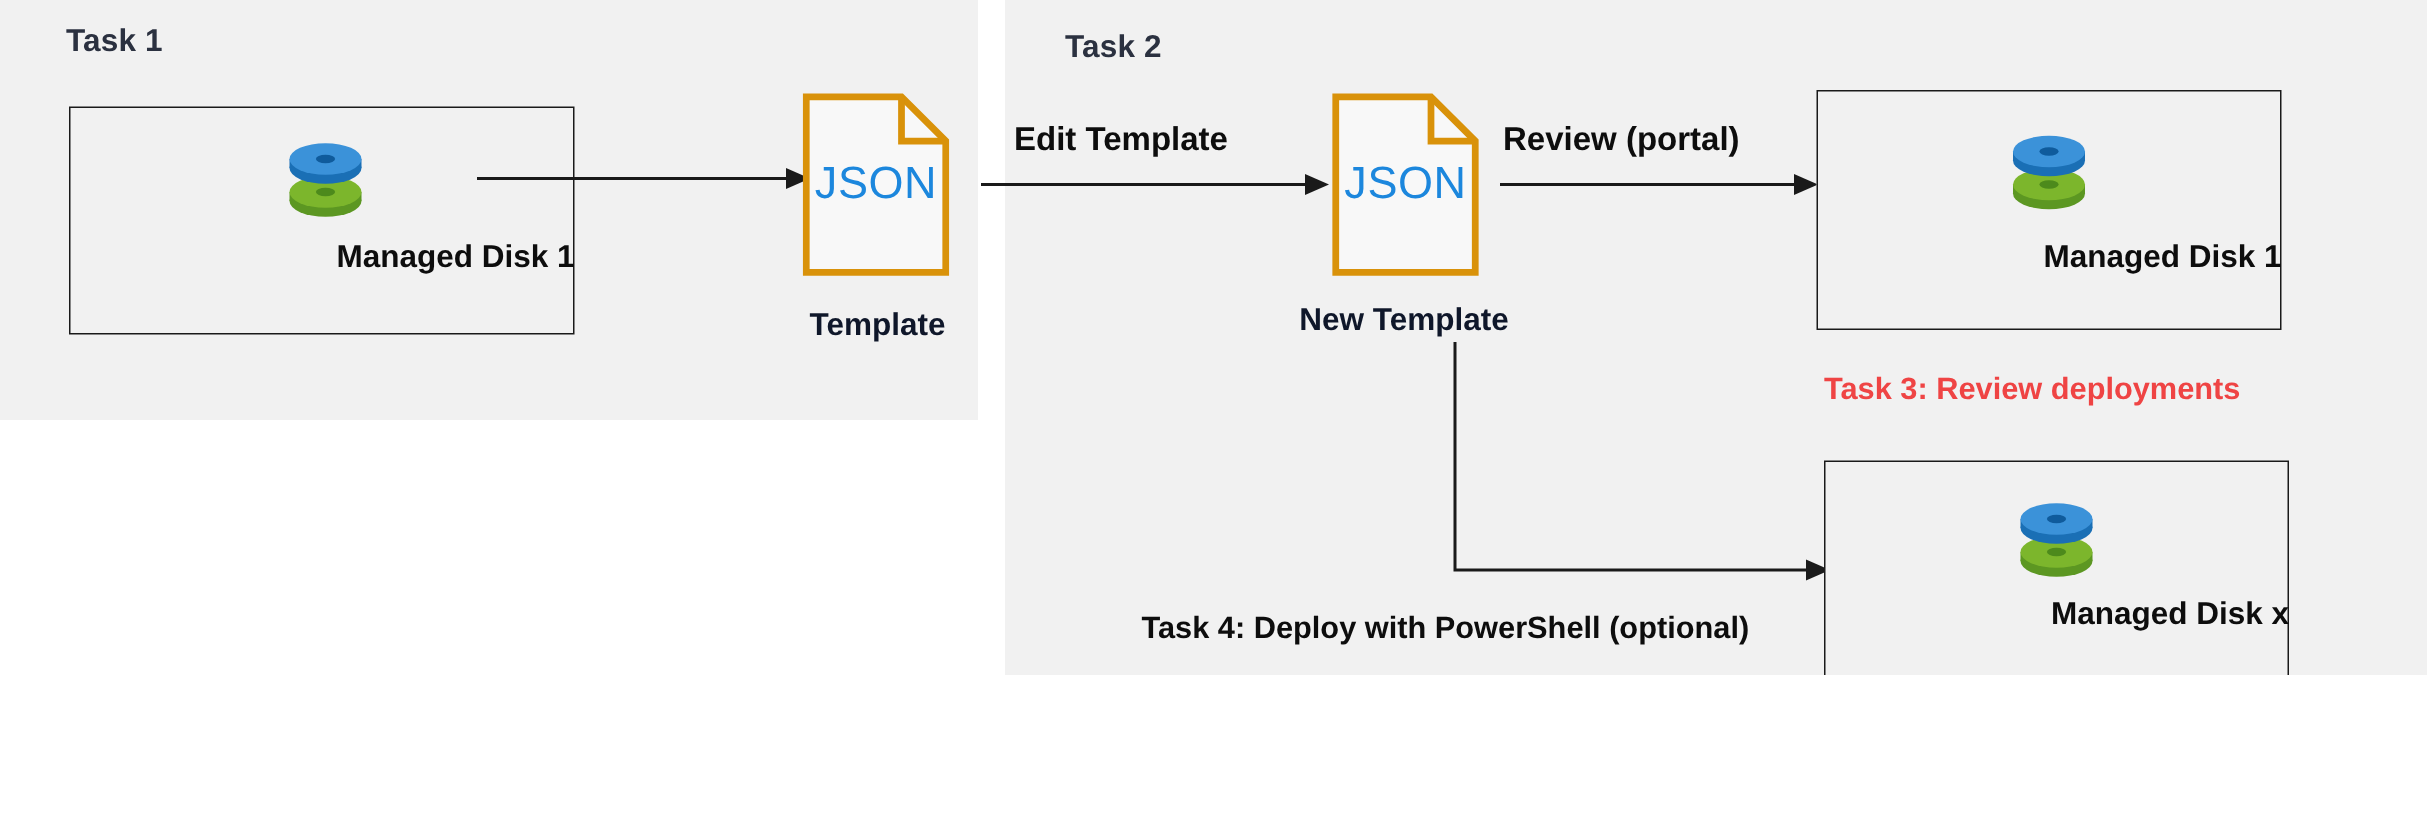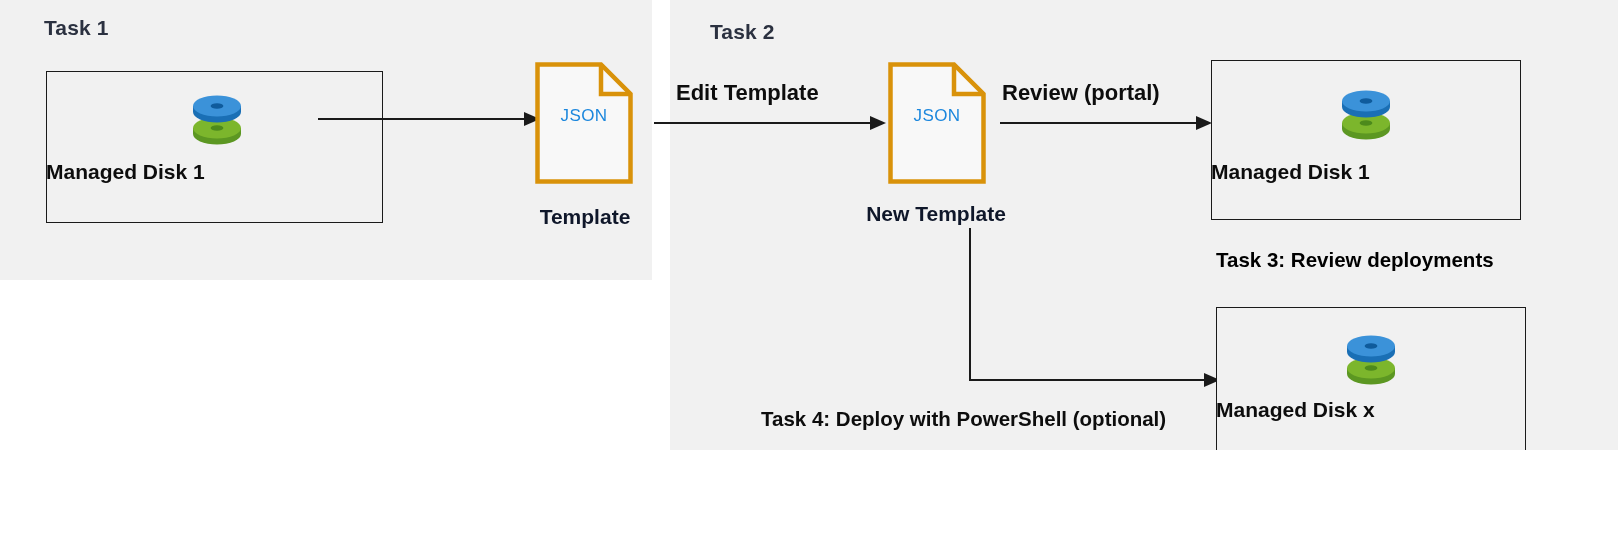--- a/index.html
+++ b/index.html
@@ -82,7 +82,7 @@
     top: 44px;
     text-align: center;
     color: #1c87dd;
-    font-size: 17px;
+    font-size: 30px;
     font-weight: normal;
     letter-spacing: .4px;
   }

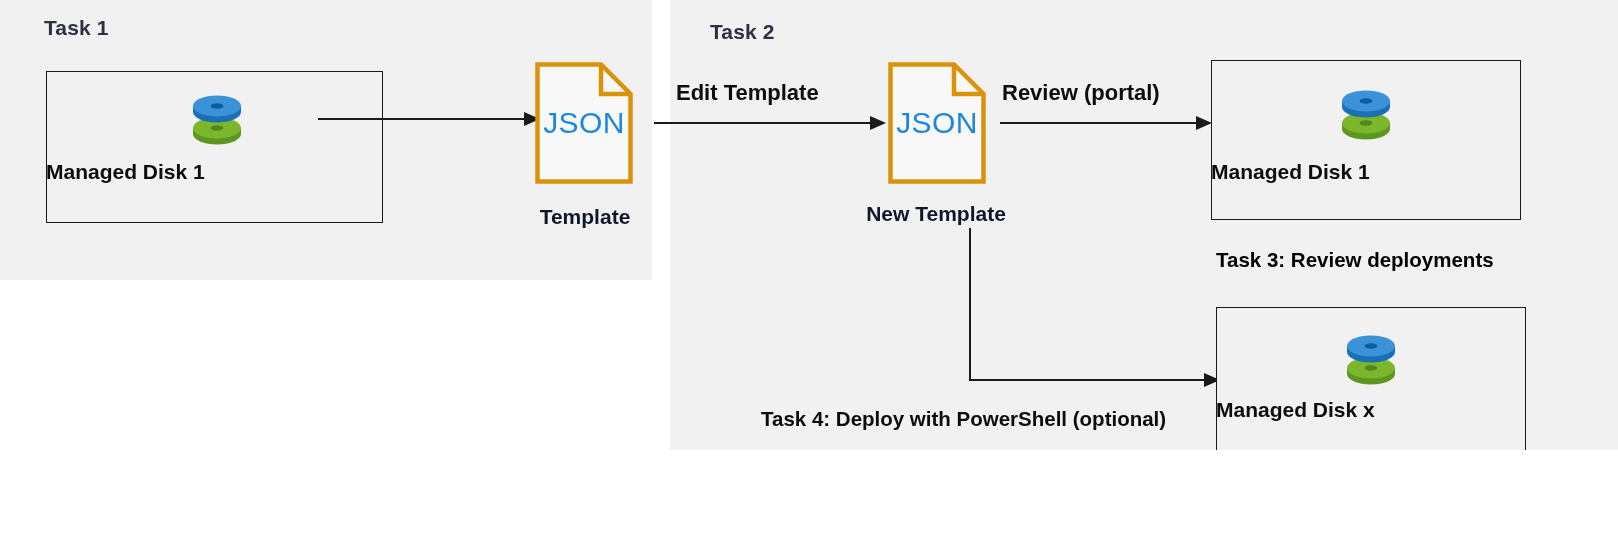--- a/index.html
+++ b/index.html
@@ -57,7 +57,7 @@
 
   .box-label {
     position: absolute;
-    text-align: left;
+    text-align: right;
     color: #0d0d0d;
     font-weight: bold;
     font-size: 21px;

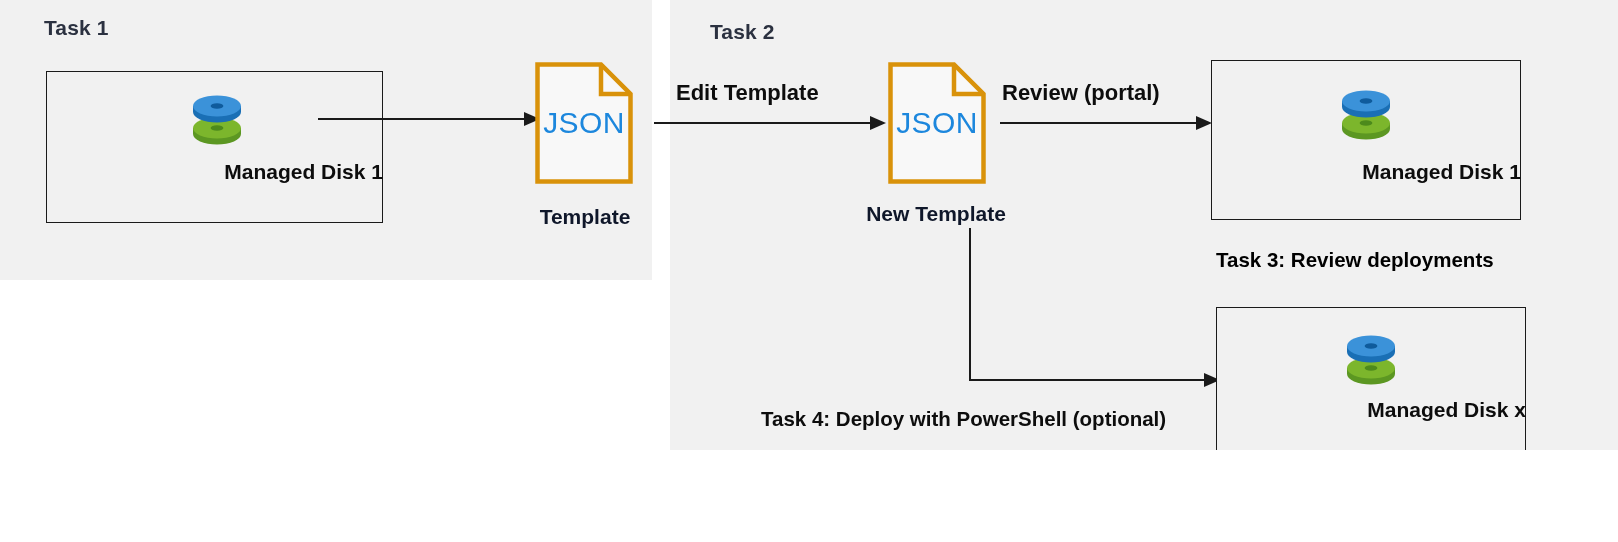--- a/index.html
+++ b/index.html
@@ -124,7 +124,7 @@
     position: absolute;
     left: 1216px;
     top: 248px;
-    color: #000000;
+    color: #ef4444;
     font-weight: bold;
     font-size: 20.5px;
     white-space: nowrap;

